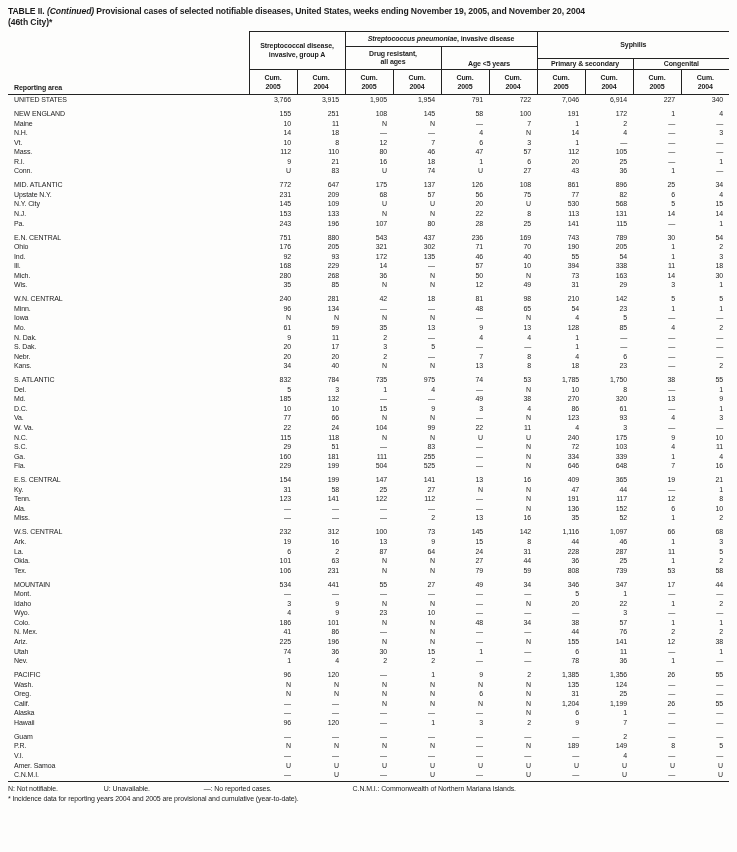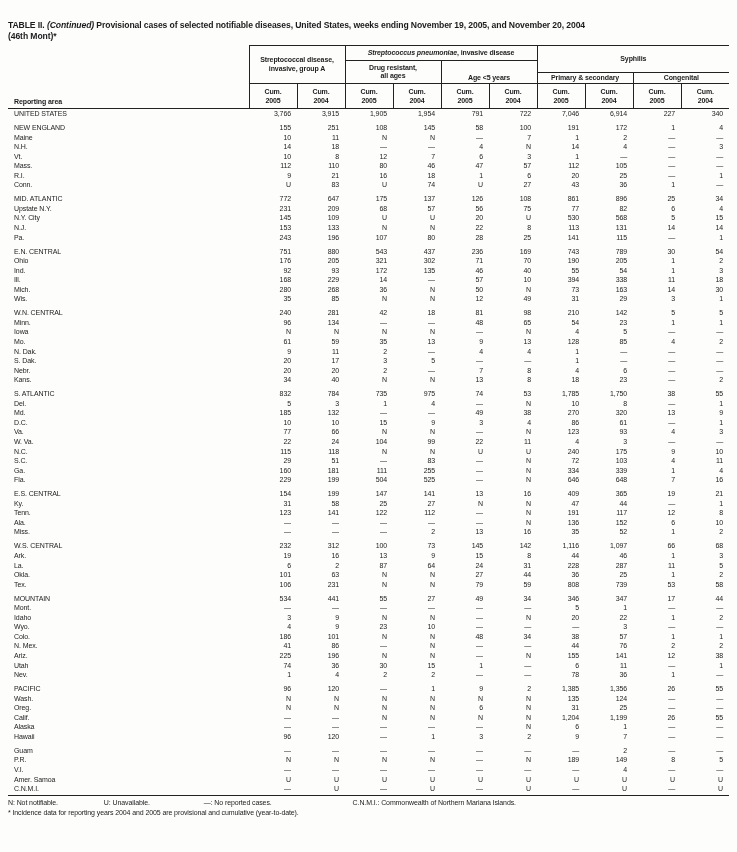--- a/index.html
+++ b/index.html
@@ -6,7 +6,7 @@
   .page{
     width:737px;height:852px;background:#fdfdfc;color:#1c1c1c;
     font-family:"Liberation Sans", sans-serif;
-    position:relative;box-sizing:border-box;padding:20px 8px 0 8px;overflow:hidden;
+    position:relative;box-sizing:border-box;padding:6px 8px 0 8px;overflow:hidden;
   }
   .title{font-size:8.6px;font-weight:bold;line-height:11px;letter-spacing:-0.1px;margin-bottom:3px;}
   .title .bi{font-style:italic;}

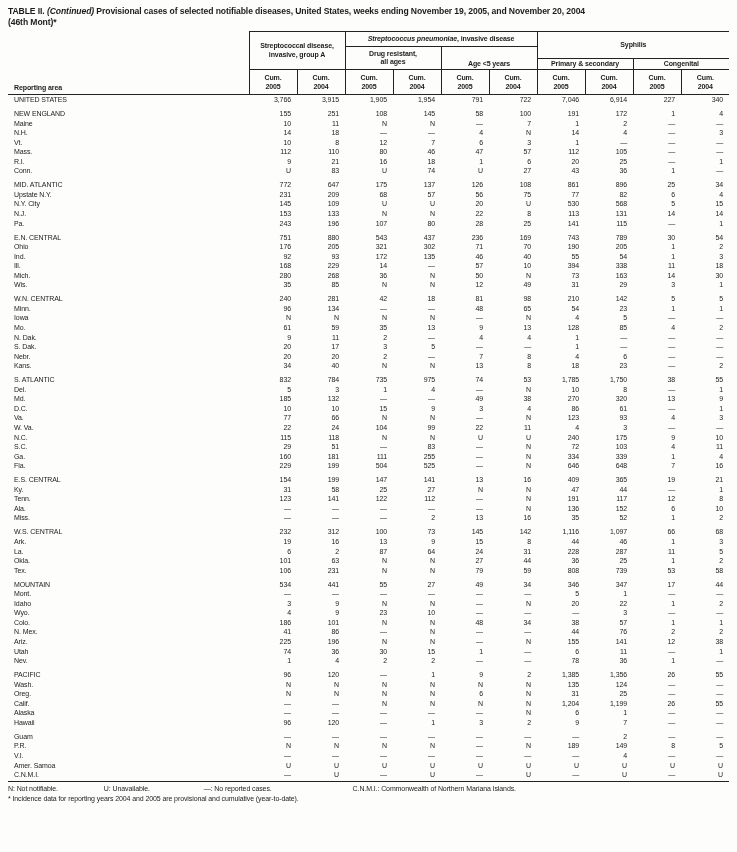--- a/index.html
+++ b/index.html
@@ -49,7 +49,7 @@
     <span>TABLE II.</span>
     <span class="bi">(Continued)</span>
     <span>Provisional cases of selected notifiable diseases, United States, weeks ending November 19, 2005, and November 20, 2004</span>
-    <span style="display:block;">(46th Mont)*</span>
+    <span style="display:block;">(46th City)*</span>
   </div>
 
   <table class="main">

